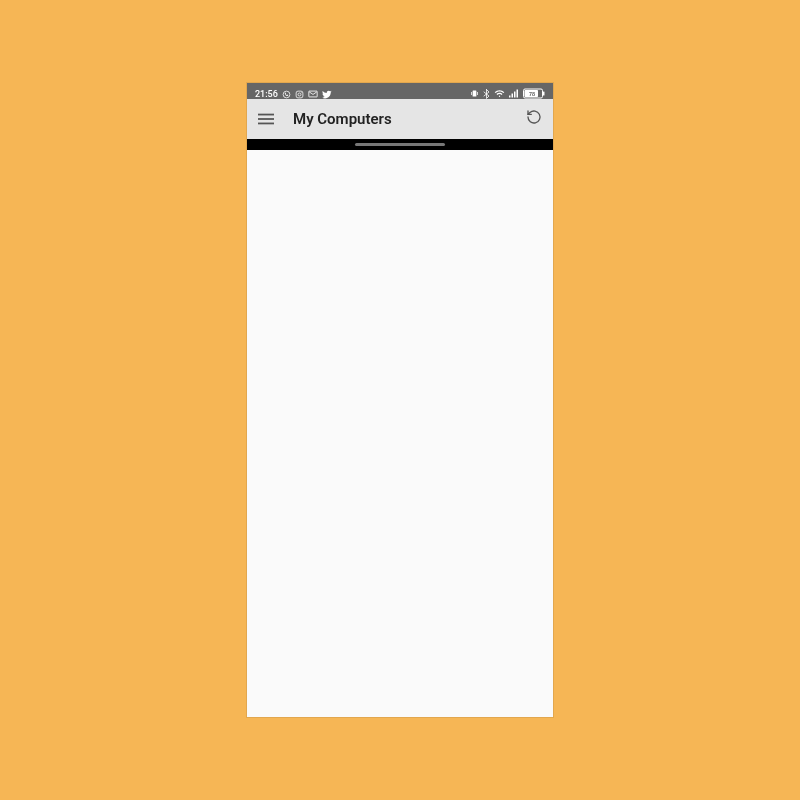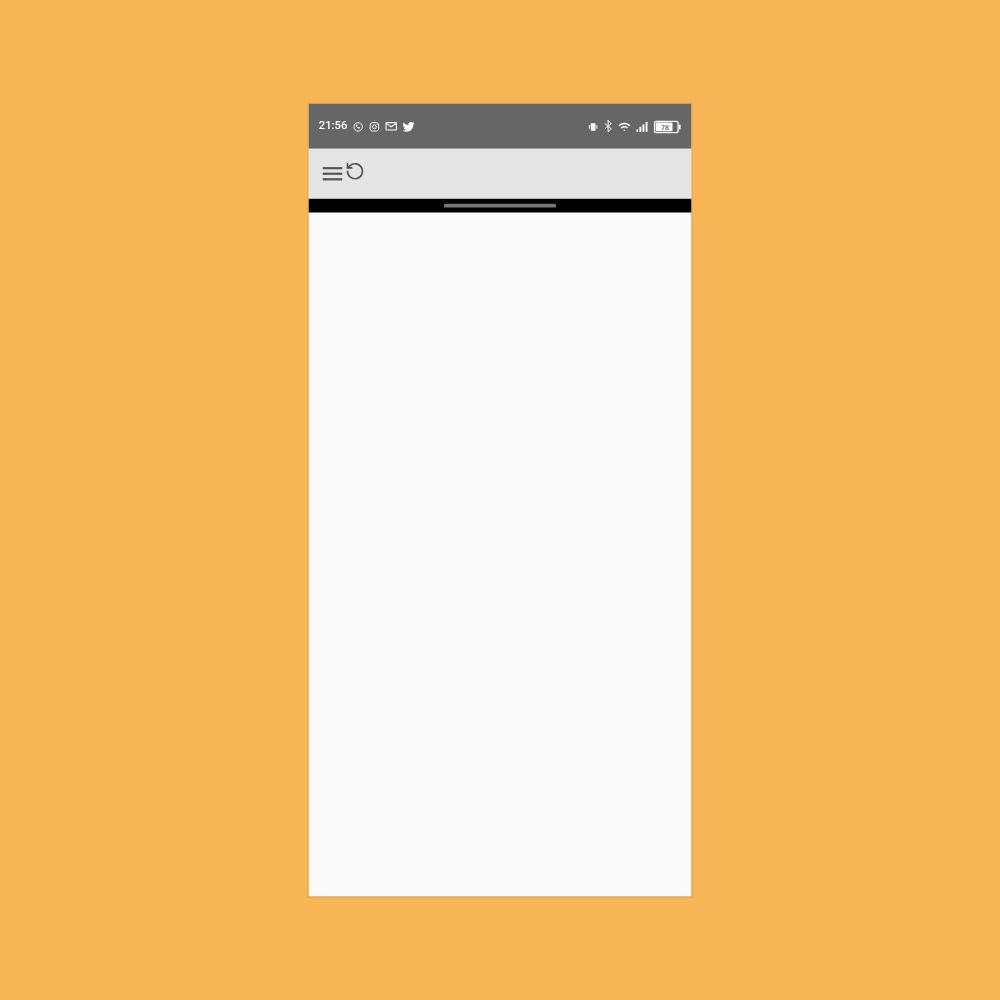--- a/index.html
+++ b/index.html
@@ -23,11 +23,11 @@
     }
     
     .status-bar {
-      height: 36px;
+      height: 16px;
       background: #666666;
       color: #fff;
       display: flex;
-      align-items: center;
+      align-items: flex-end;
       justify-content: space-between;
       padding: 0 8px;
       font-size: 9px;

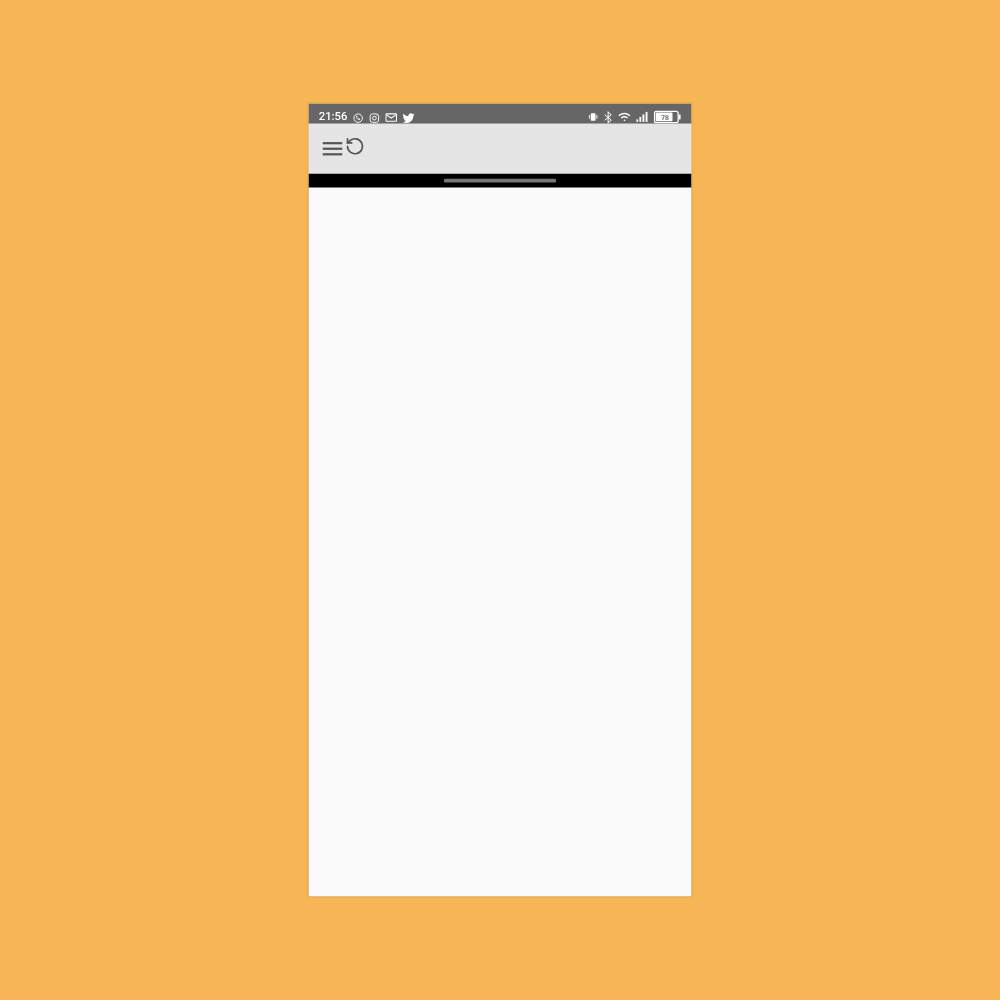--- a/index.html
+++ b/index.html
@@ -202,6 +202,7 @@
           </svg>
       </span>
     </div>
+    <div class="app-title">My Computers</div>
     <div class="refresh">
       <span>
         <svg width="16" height="16" viewBox="0 0 24 24" fill="none" stroke="#555" stroke-width="2" stroke-linecap="round">

